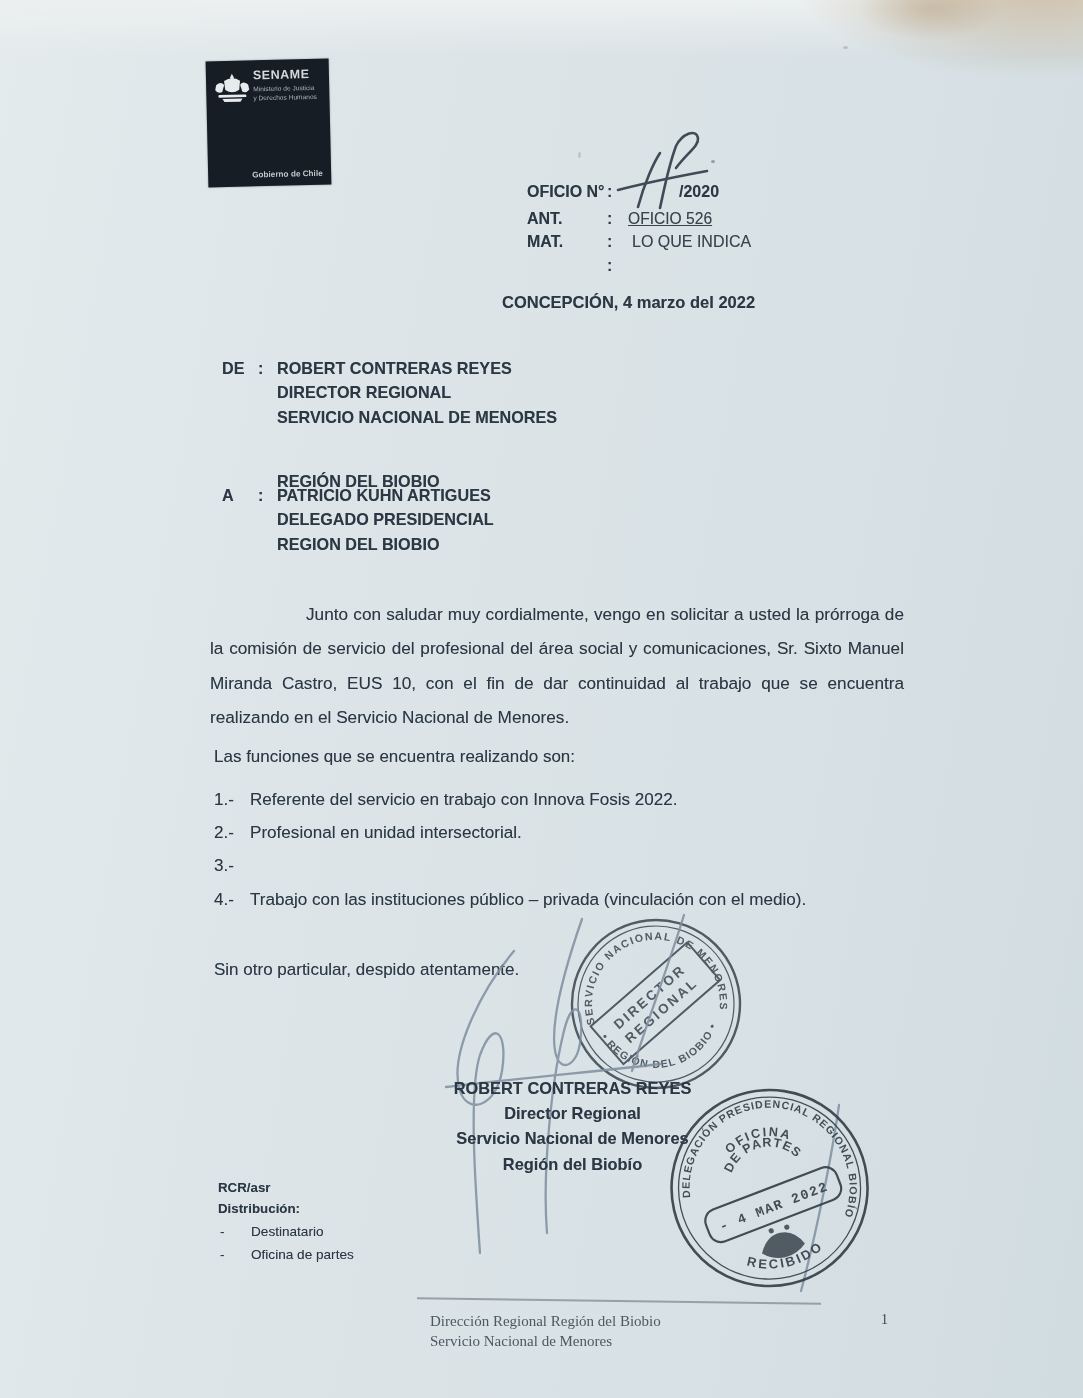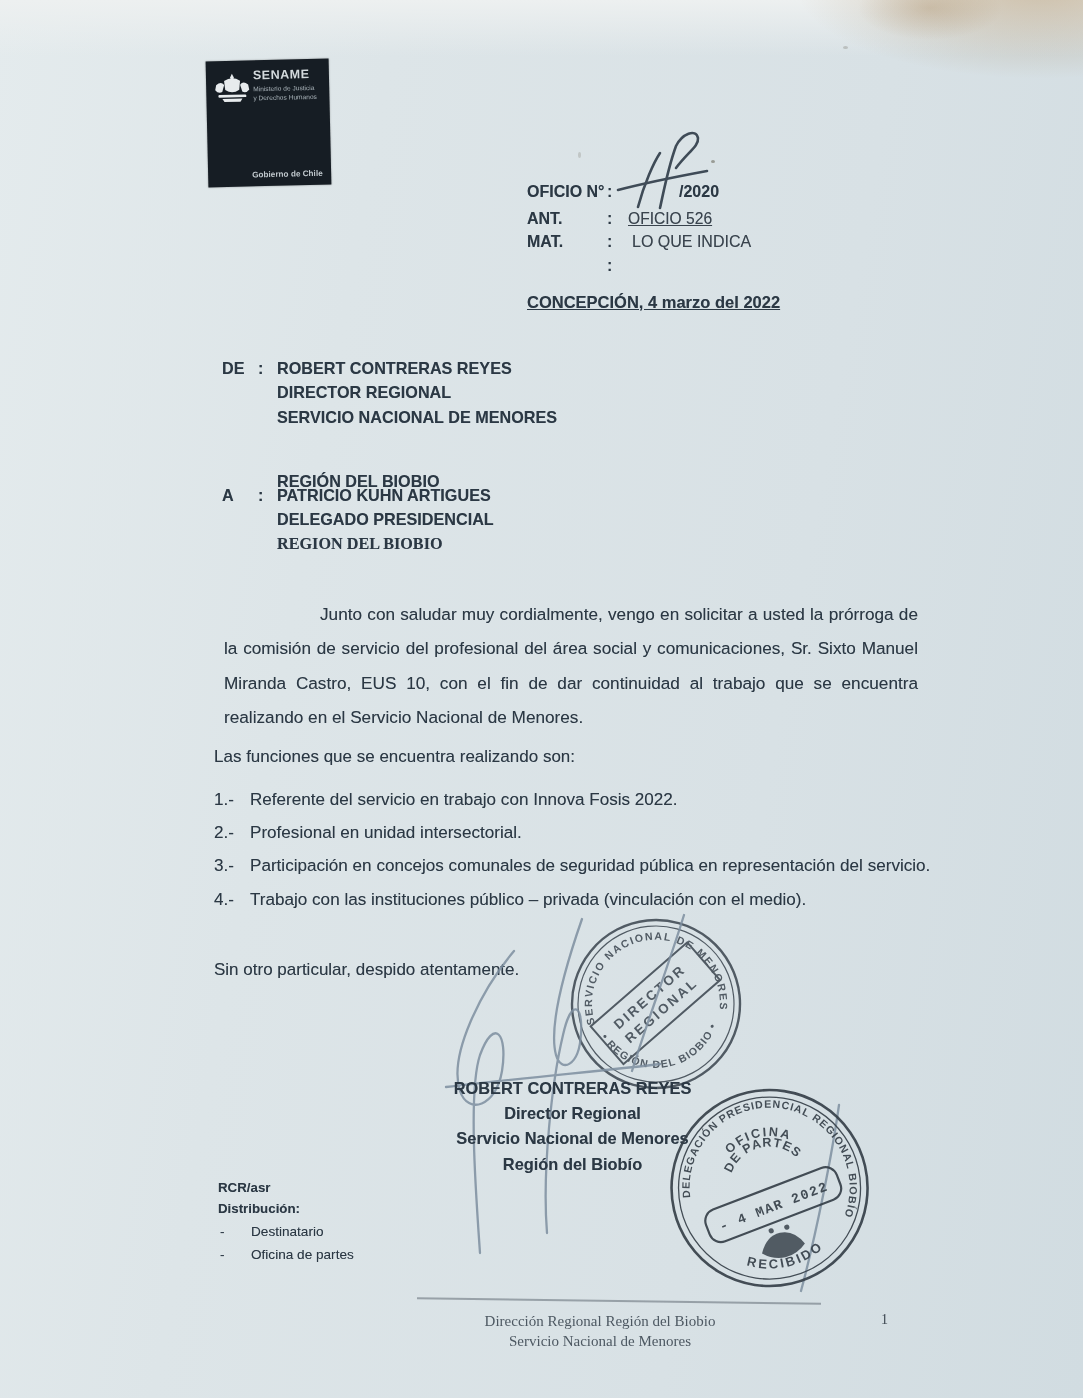--- a/index.html
+++ b/index.html
@@ -117,7 +117,7 @@
     </g>
   </svg>
 
-  <div class="t b" style="left:527px;top:293px;font-size:16.5px;text-decoration:underline;">CONCEPCIÓN,  4 marzo  del 2022</div>
+  <div class="t b" style="left:502px;top:293px;font-size:16.5px;">CONCEPCIÓN,  4 marzo  del 2022</div>
 
   <div class="addr" style="left:222px;top:356px;">
     <span class="lbl t">DE</span>

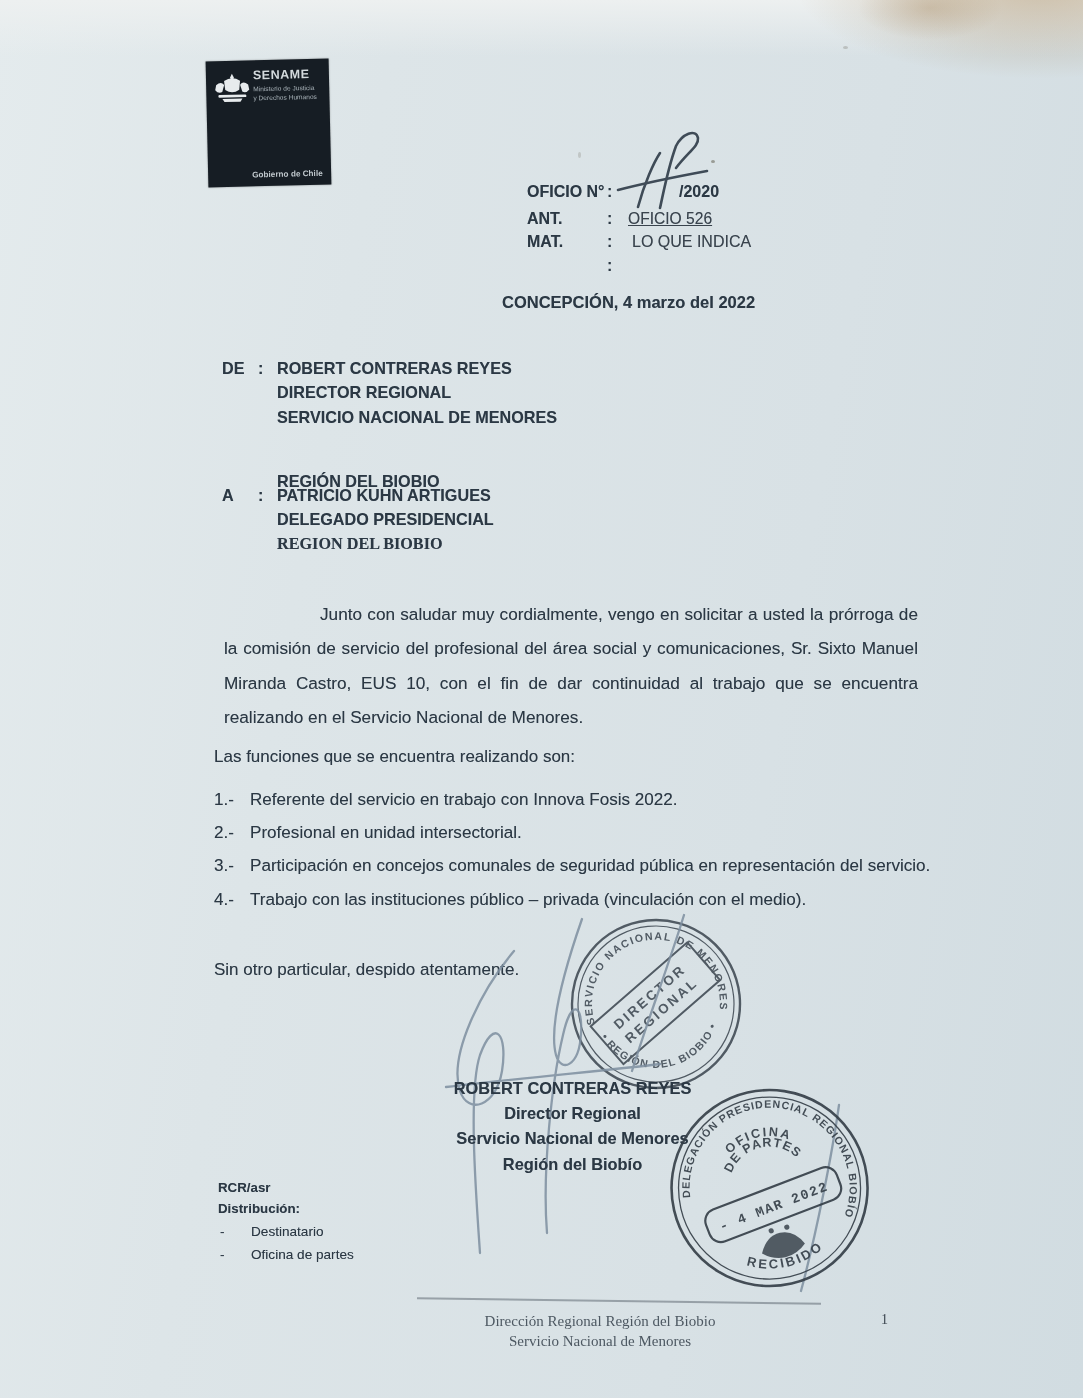--- a/index.html
+++ b/index.html
@@ -136,7 +136,7 @@
     <div class="lines">
       <div class="t" style="position:relative;">PATRICIO KUHN ARTIGUES</div>
       <div class="t" style="position:relative;">DELEGADO PRESIDENCIAL</div>
-      <div class="t" style="position:relative;font-family:Liberation Serif, serif;">REGION DEL BIOBIO</div>
+      <div class="t" style="position:relative;">REGION DEL BIOBIO</div>
     </div>
   </div>
 

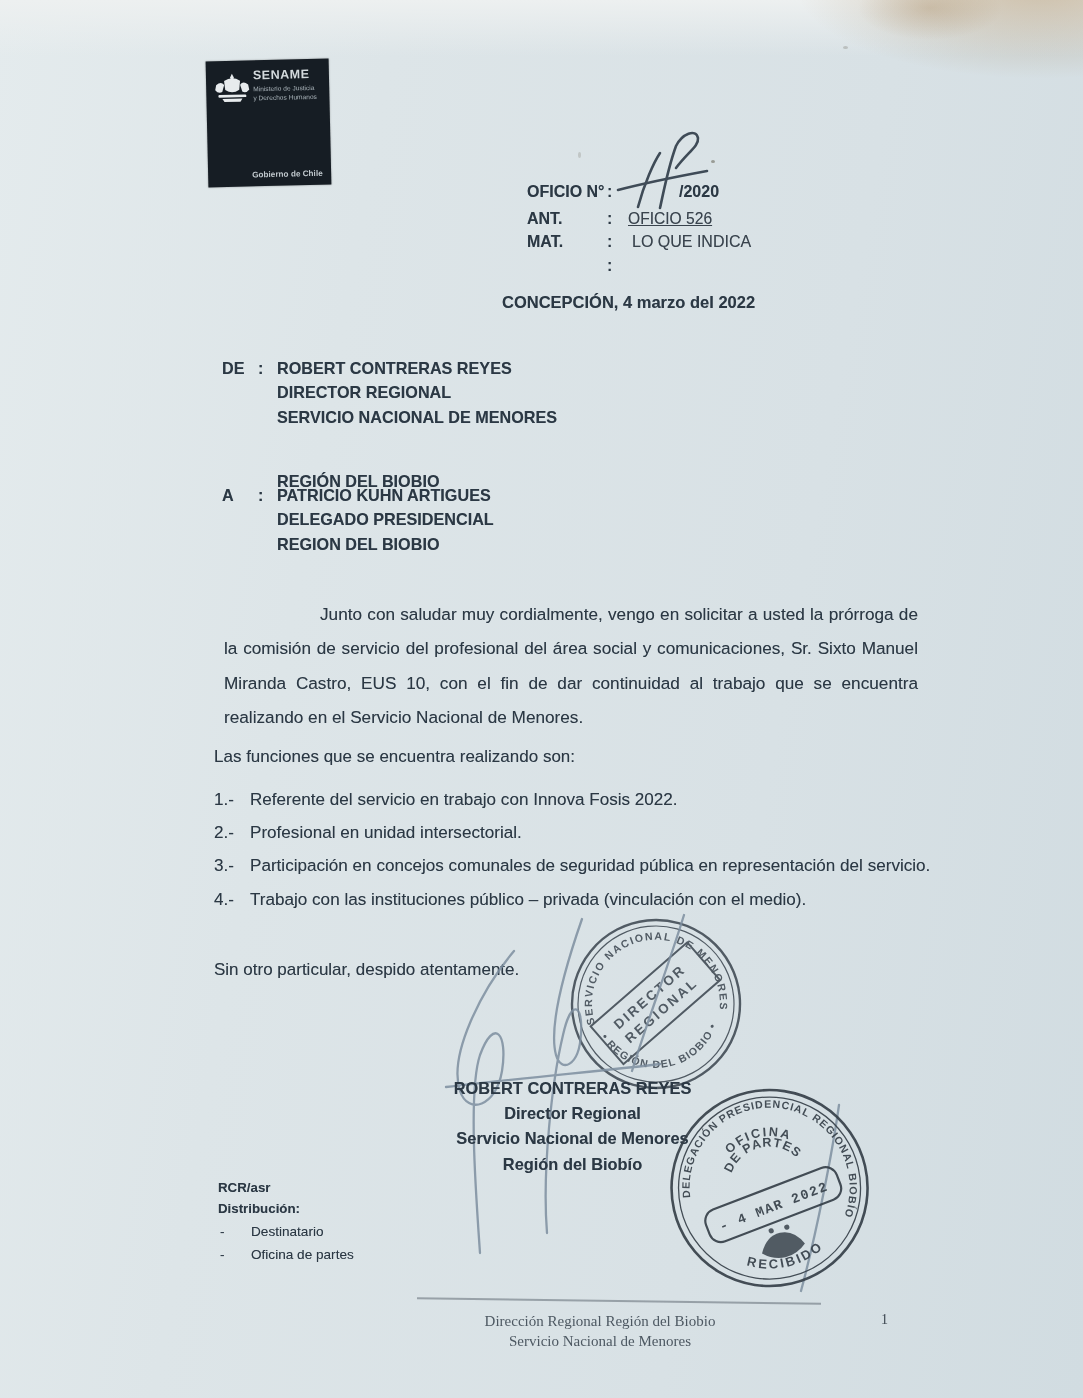--- a/index.html
+++ b/index.html
@@ -34,7 +34,7 @@
   .addr .cl{position:absolute;left:36px;top:0;}
   .addr .lines{position:absolute;left:55px;top:0;}
   
-  .para{position:absolute;left:224px;top:597px;width:694px;font-size:17.2px;line-height:34.4px;
+  .para{position:absolute;left:210px;top:597px;width:694px;font-size:17.2px;line-height:34.4px;
         text-align:justify;text-indent:96px;white-space:normal;text-shadow:0 0 .6px rgba(43,56,68,.38);}
   .fintro{left:214px;top:747px;font-size:17px;}
   .flist{position:absolute;left:214px;top:790px;width:700px;font-size:17.1px;}

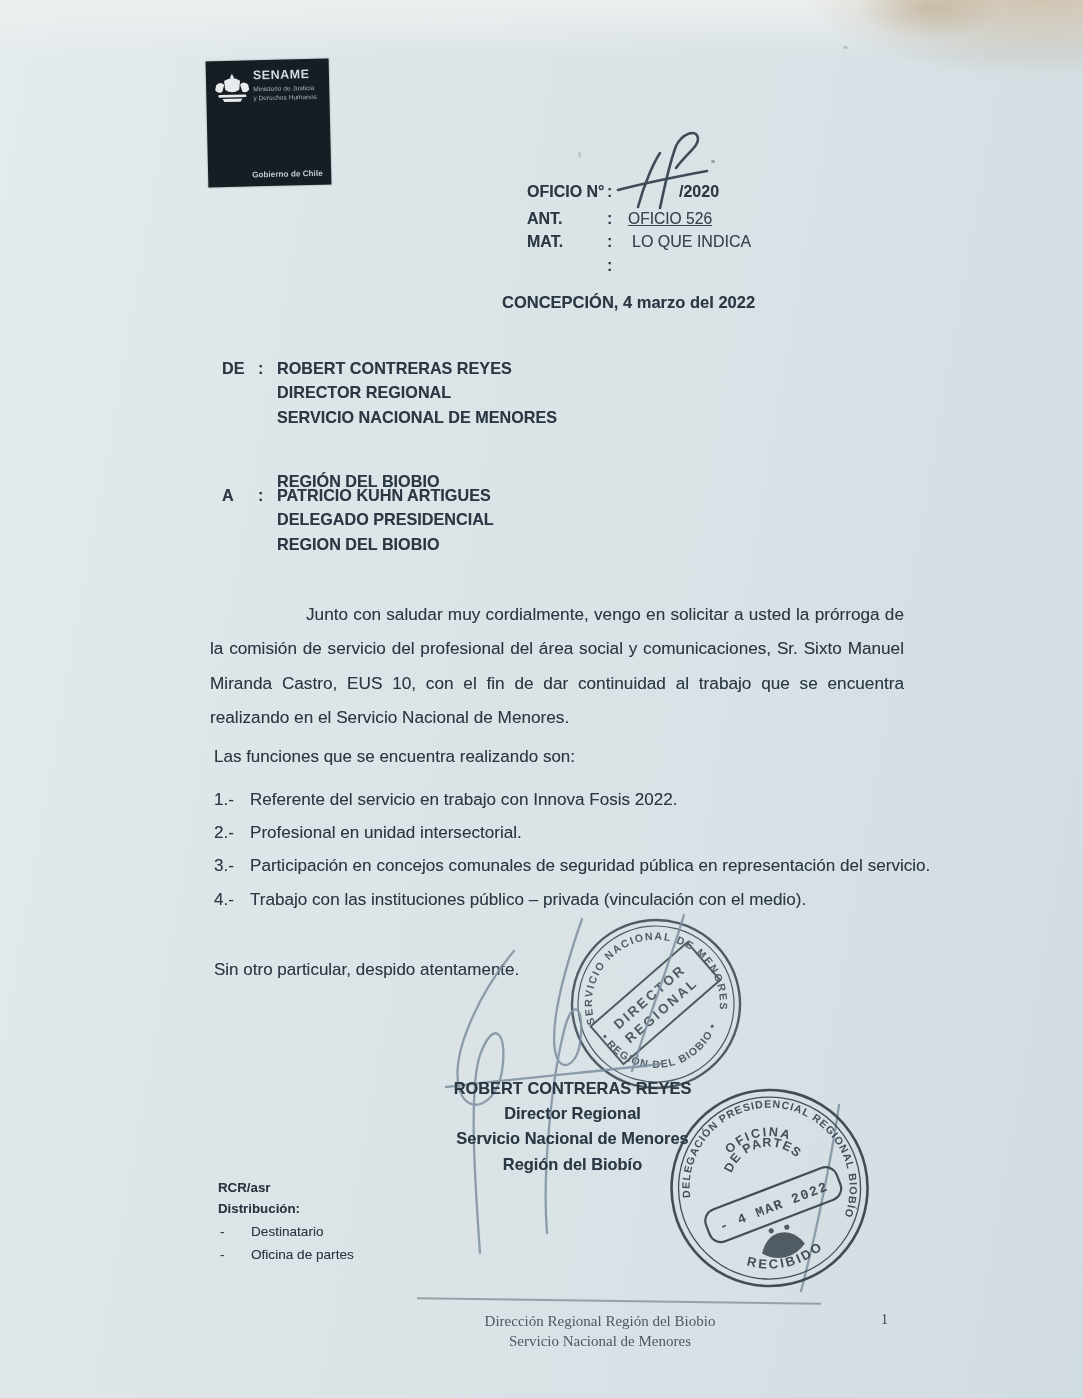--- a/index.html
+++ b/index.html
@@ -155,7 +155,6 @@
     </div>
     <div class="fitem">
       <span class="fnum t">3.-</span>
-      <span class="ftext t">Participación en concejos comunales de seguridad pública en representación del servicio.</span>
     </div>
     <div class="fitem">
       <span class="fnum t">4.-</span>

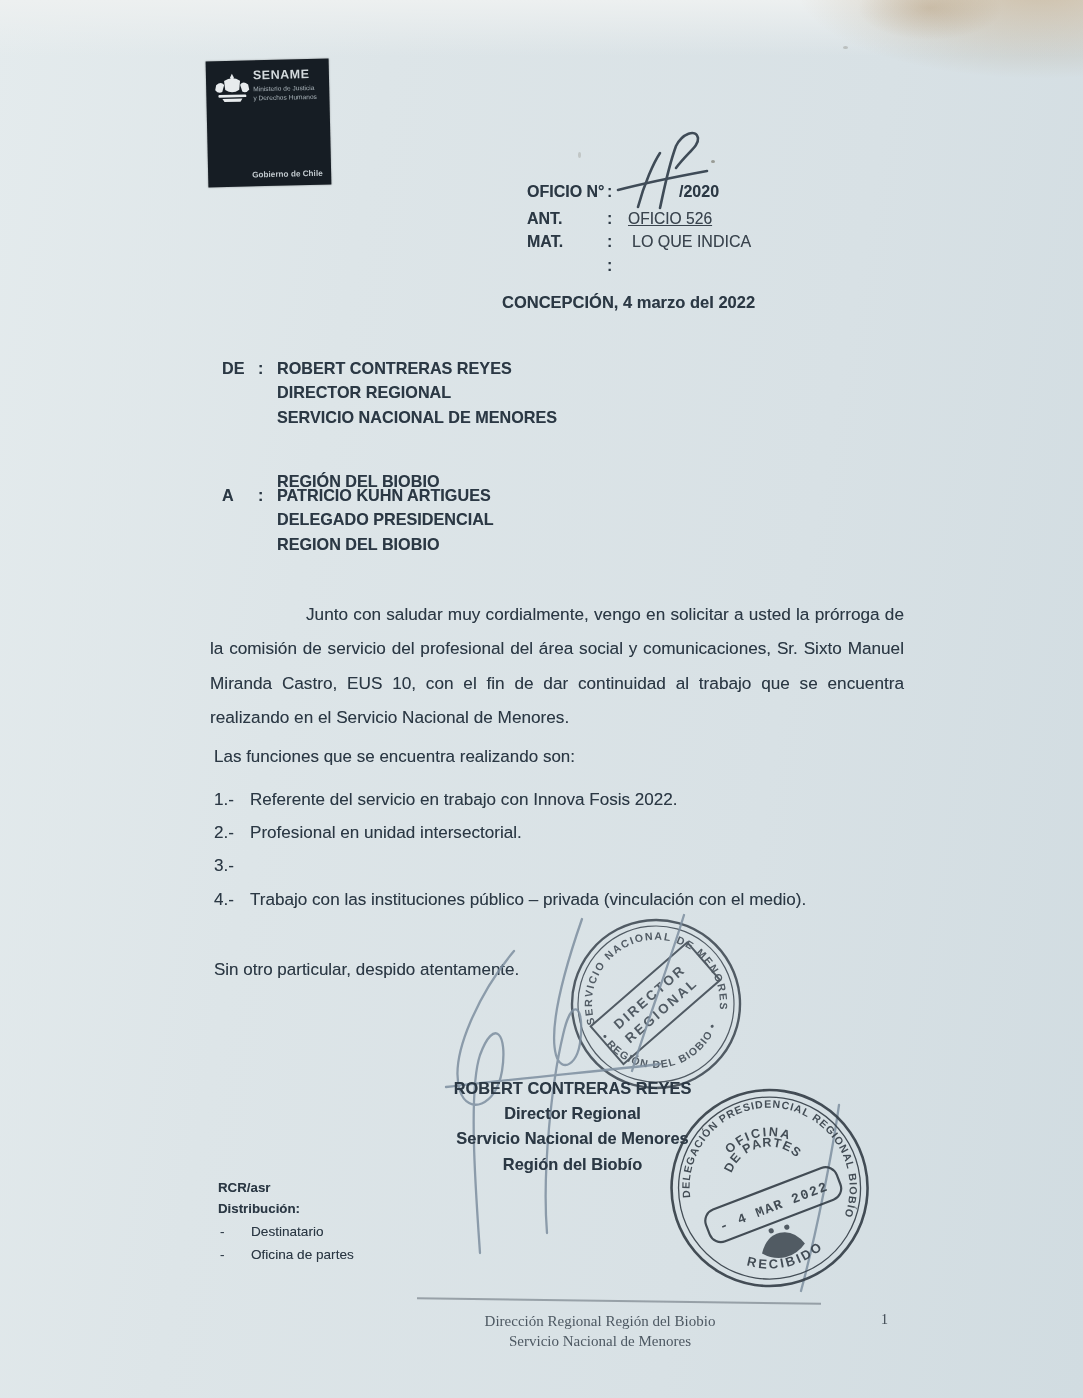--- a/index.html
+++ b/index.html
@@ -59,7 +59,7 @@
   
   .fline{position:absolute;left:417px;top:1300px;width:404px;height:2px;
          background:rgba(85,96,106,.5);transform:rotate(.8deg);}
-  .footer{position:absolute;left:430px;top:1311px;width:340px;text-align:center;
+  .footer{position:absolute;left:430px;top:1311px;width:340px;text-align:left;
           font-family:"Liberation Serif",serif;font-size:15px;line-height:20px;color:#4d5862;}
   .pgnum{position:absolute;left:881px;top:1312px;font-family:"Liberation Serif",serif;font-size:14px;color:#3c4650;}
   .speck{position:absolute;border-radius:50%;background:rgba(90,85,70,.5);}

